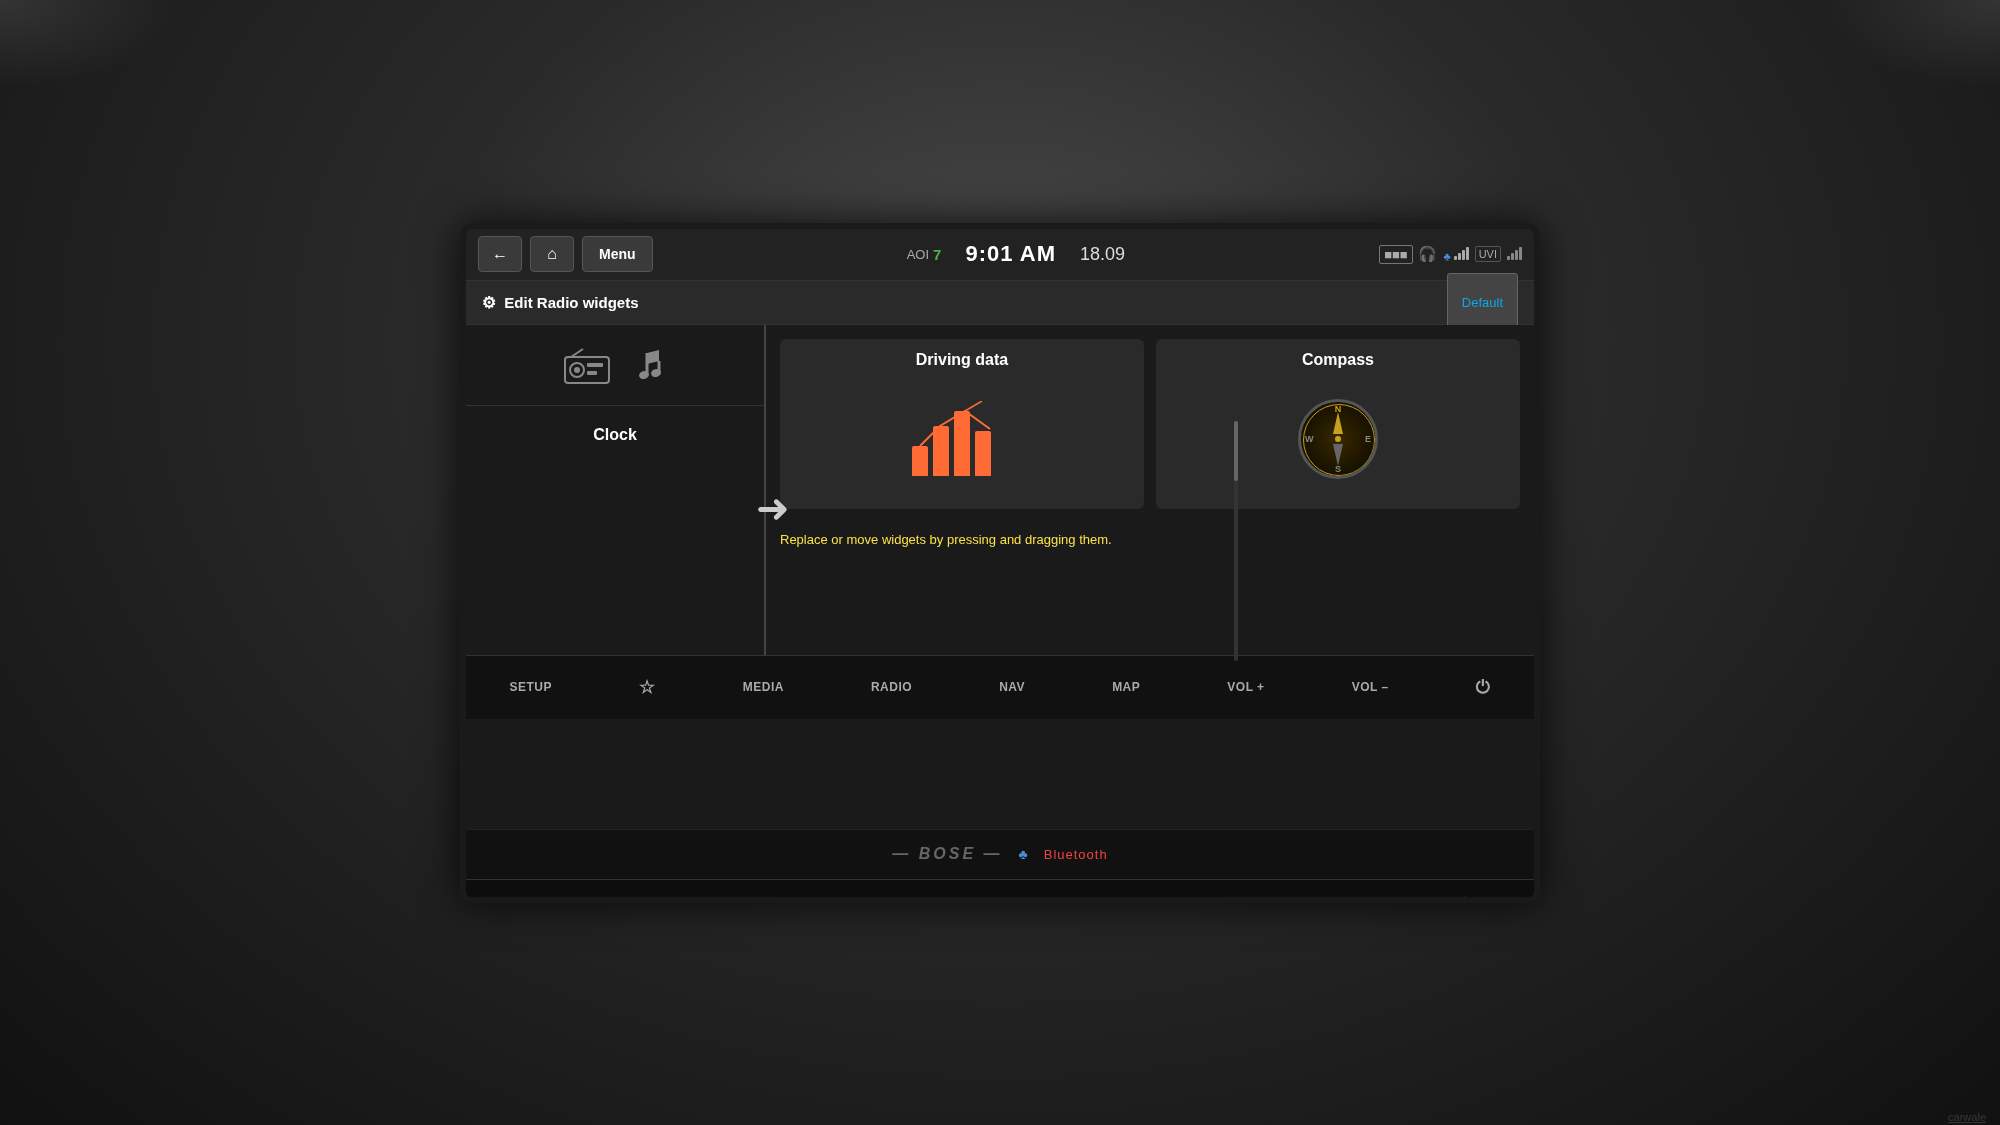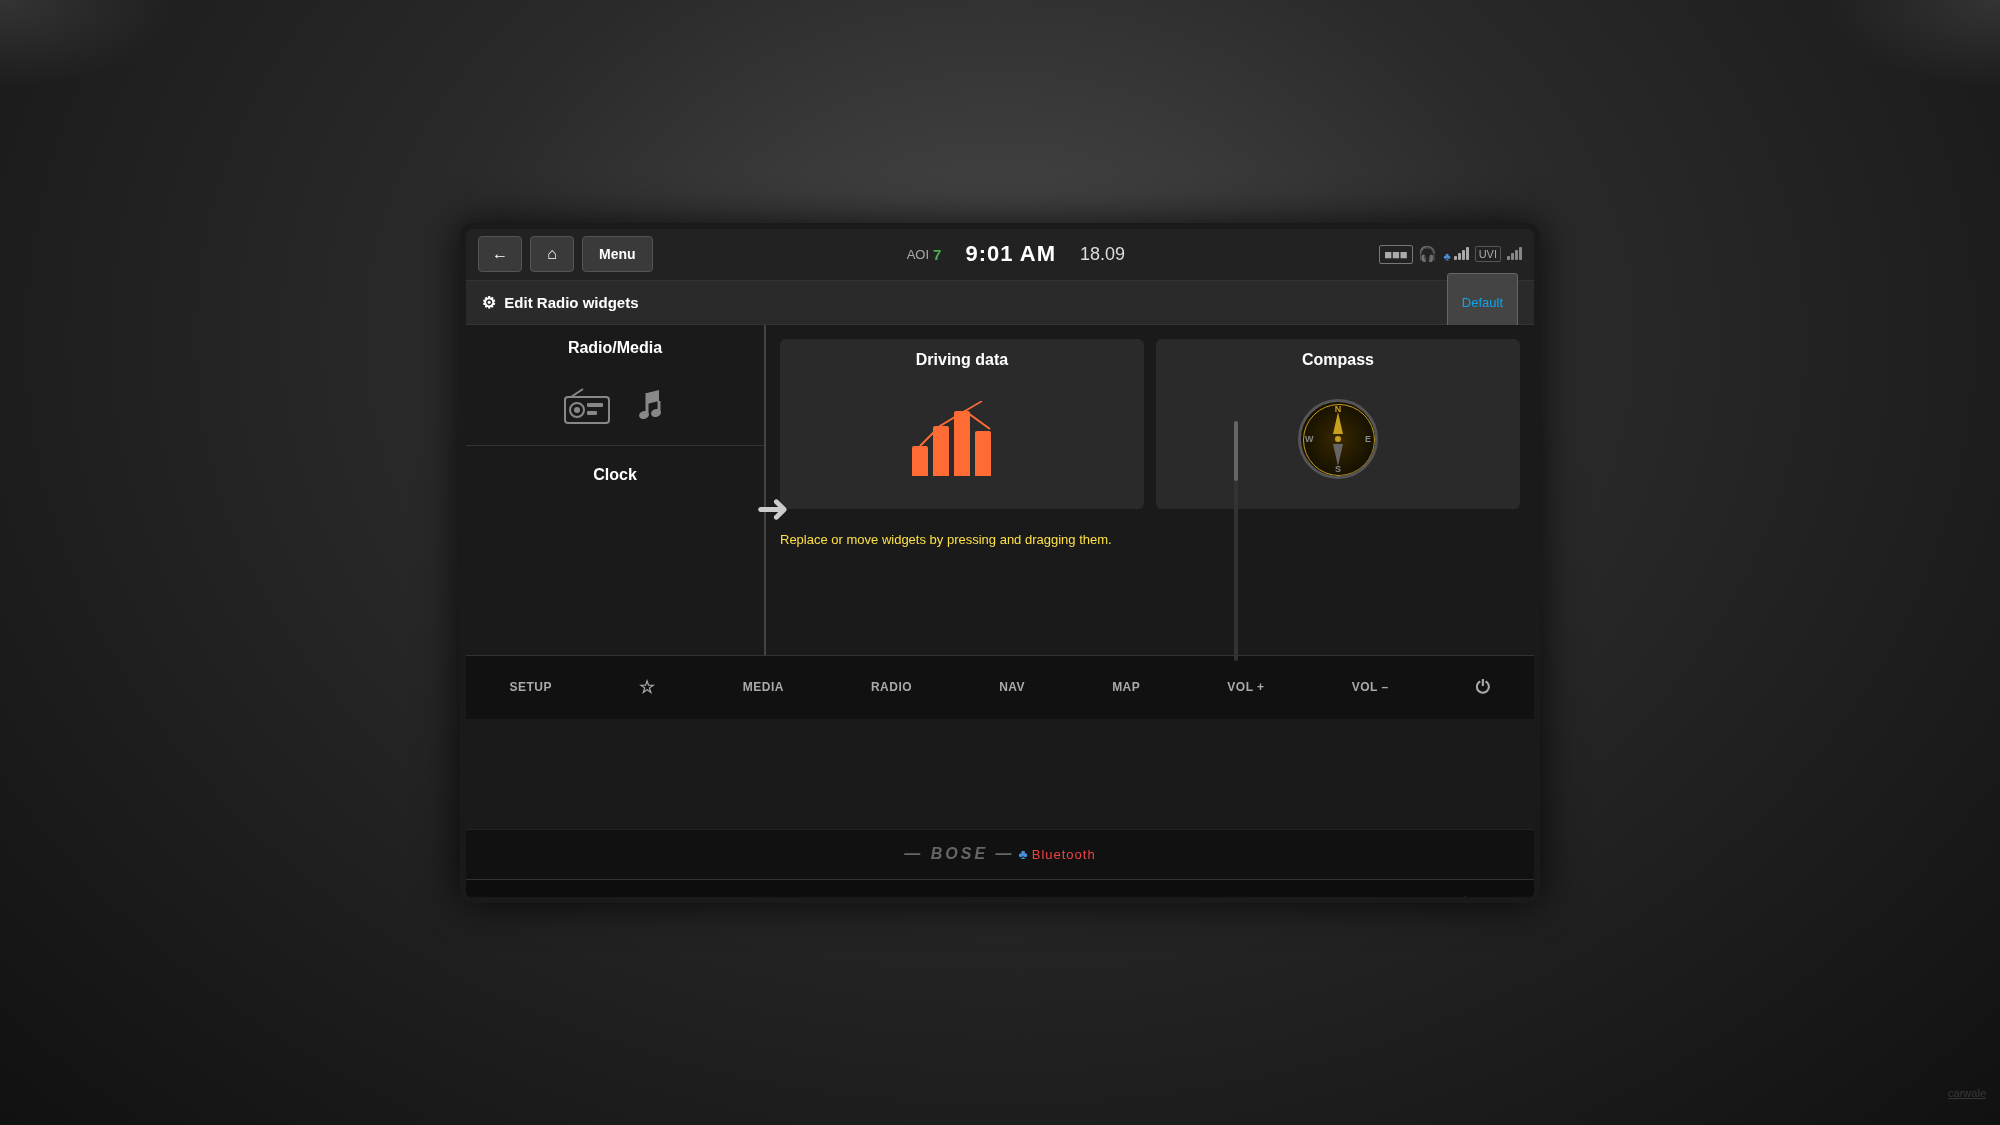--- a/index.html
+++ b/index.html
@@ -540,7 +540,6 @@
           <div class="left-panel">
 
             <div class="widget-item">
-              <div class="widget-title">Radio/Media</div>
               <div class="widget-icons">
 
                 <svg width="48" height="40" viewBox="0 0 48 40">

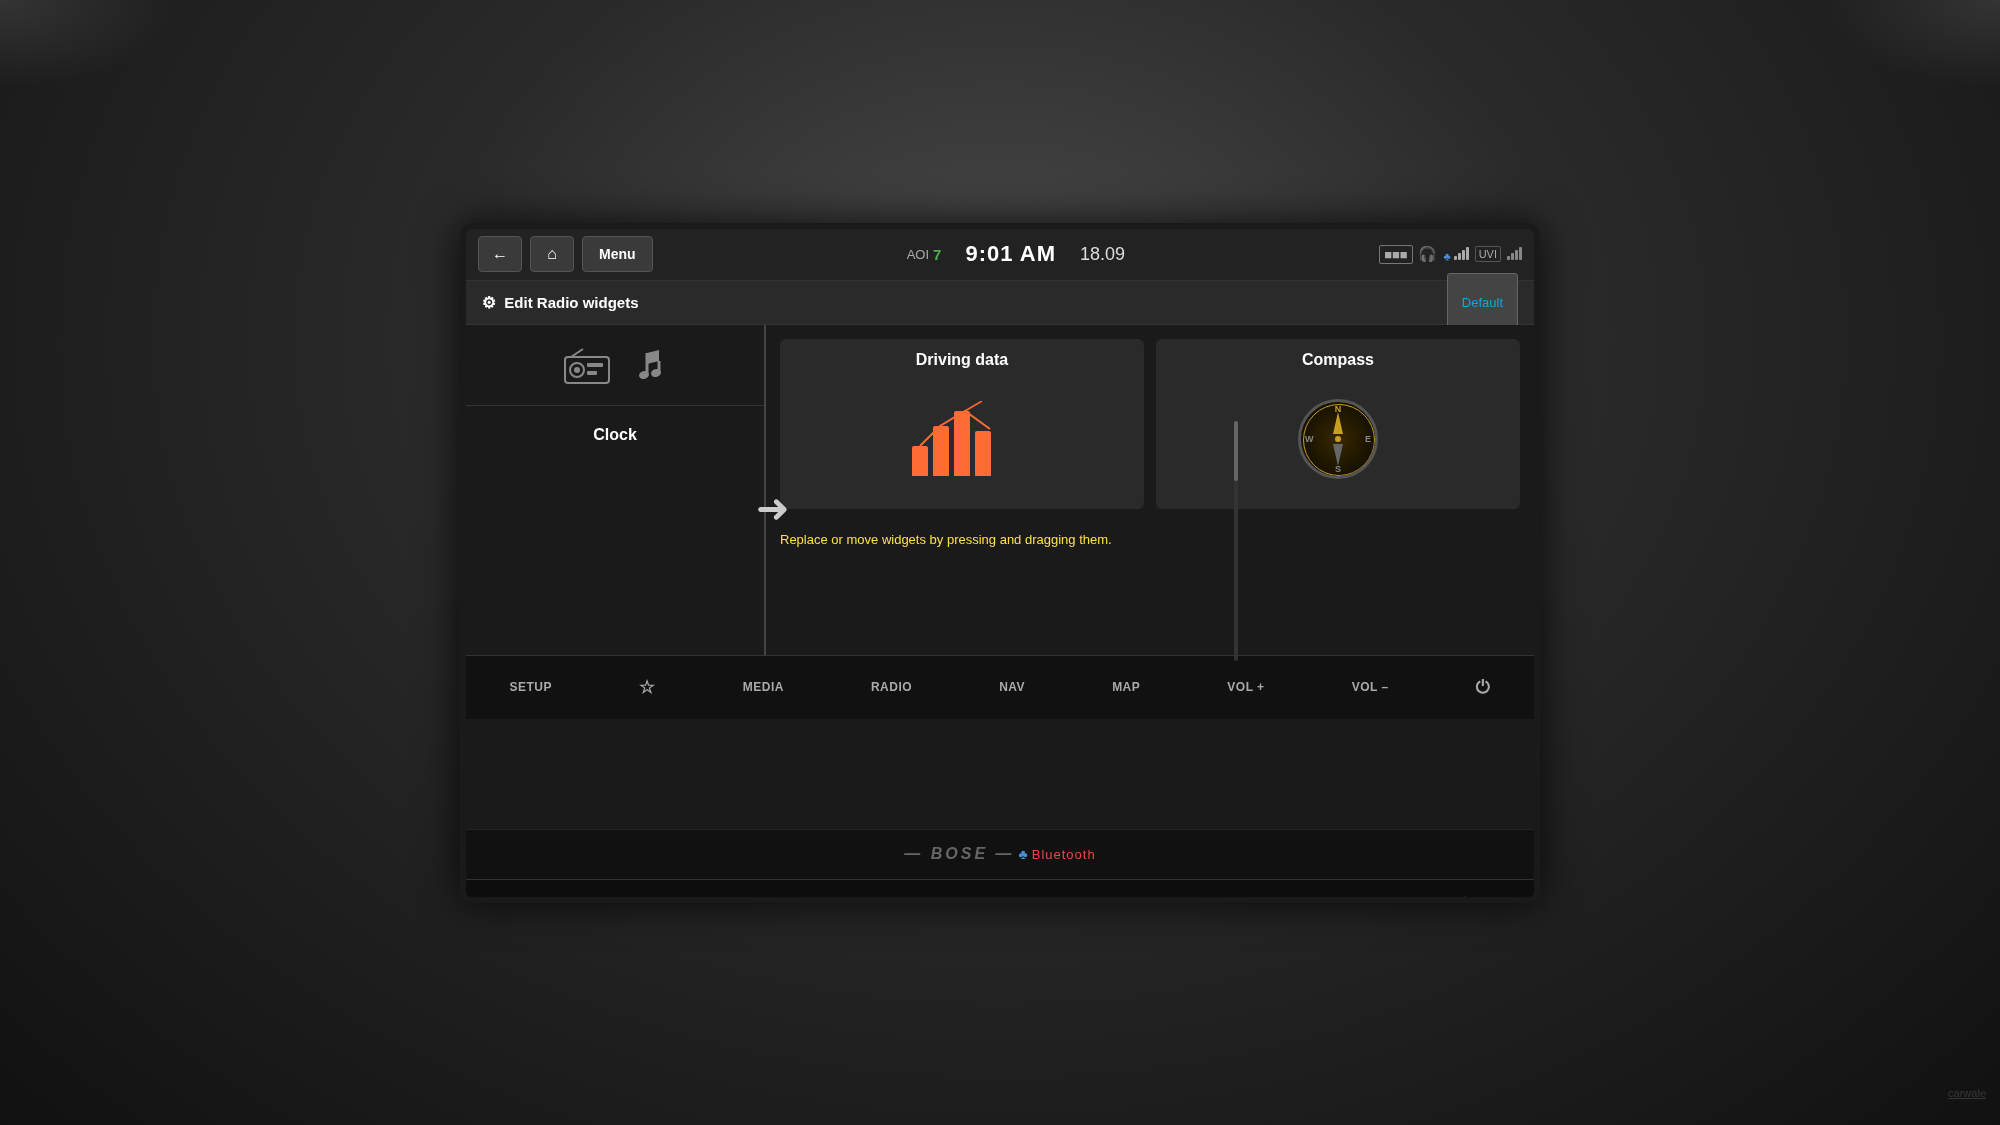--- a/index.html
+++ b/index.html
@@ -299,7 +299,7 @@
       display: flex;
       align-items: center;
       justify-content: center;
-      gap: 4px;
+      gap: 16px;
       border-top: 1px solid #222;
     }
 

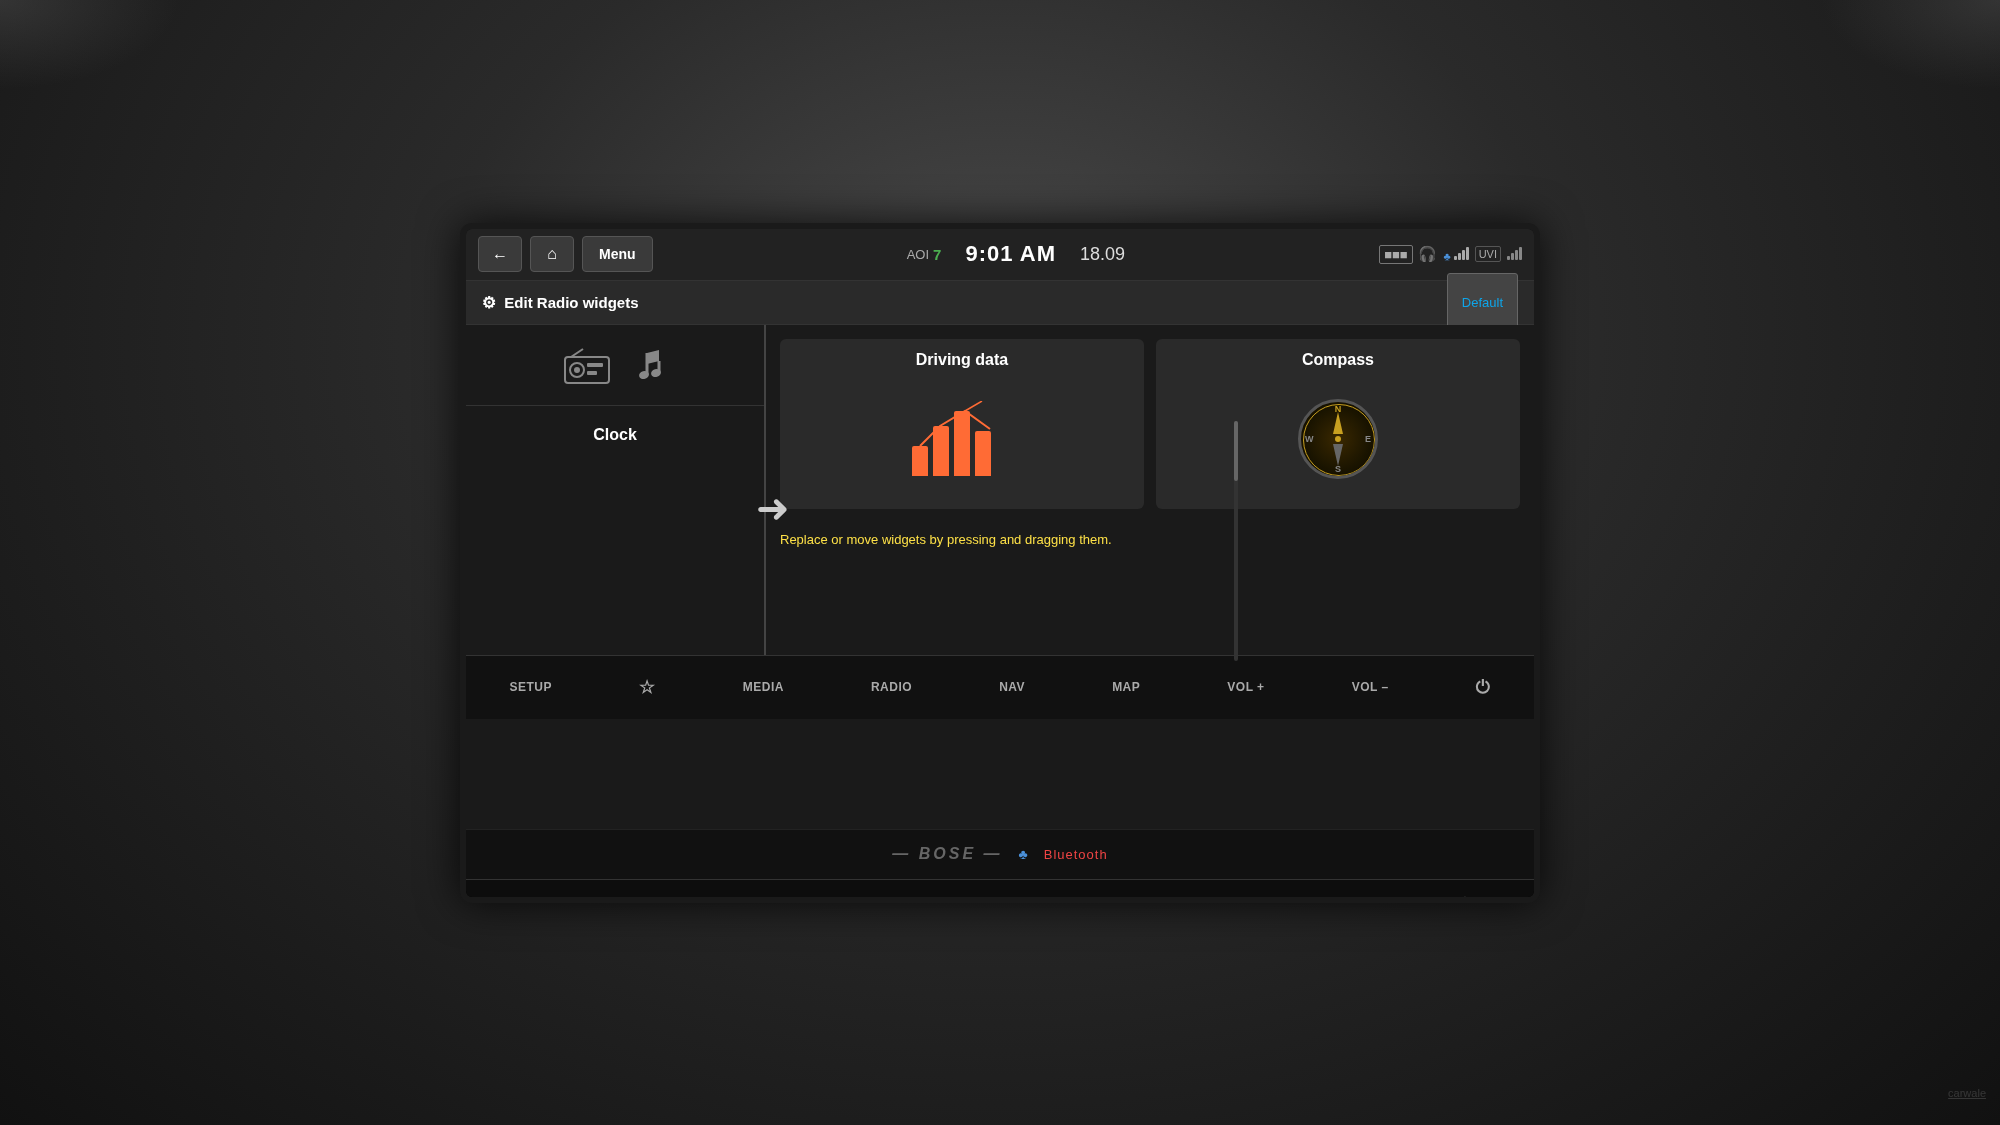--- a/index.html
+++ b/index.html
@@ -382,7 +382,7 @@
     
     .watermark {
       position: absolute;
-      bottom: 26px;
+      bottom: 2px;
       right: 14px;
       color: rgba(255,255,255,0.15);
       font-size: 11px;

